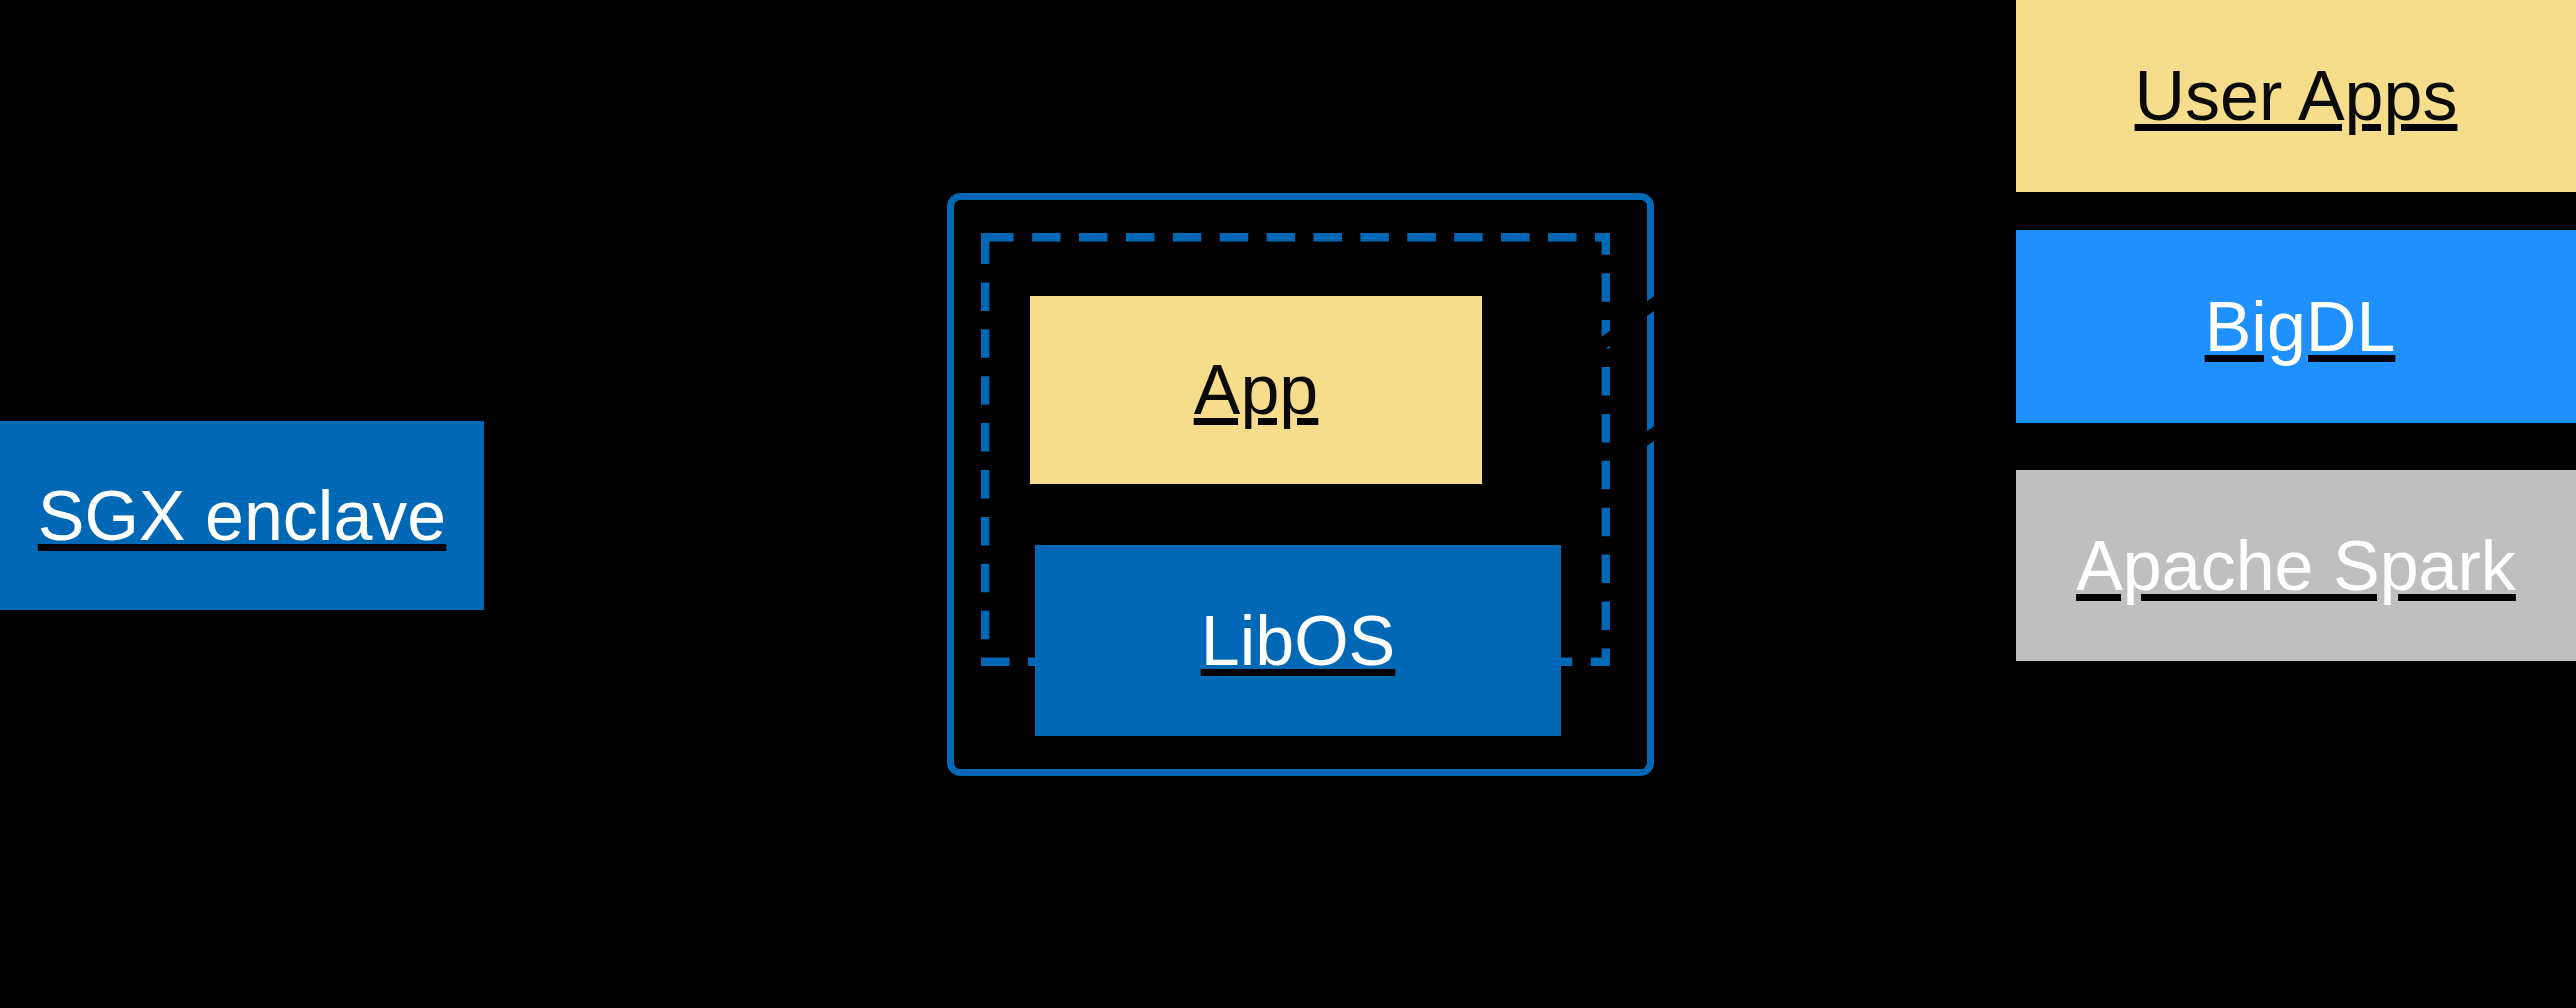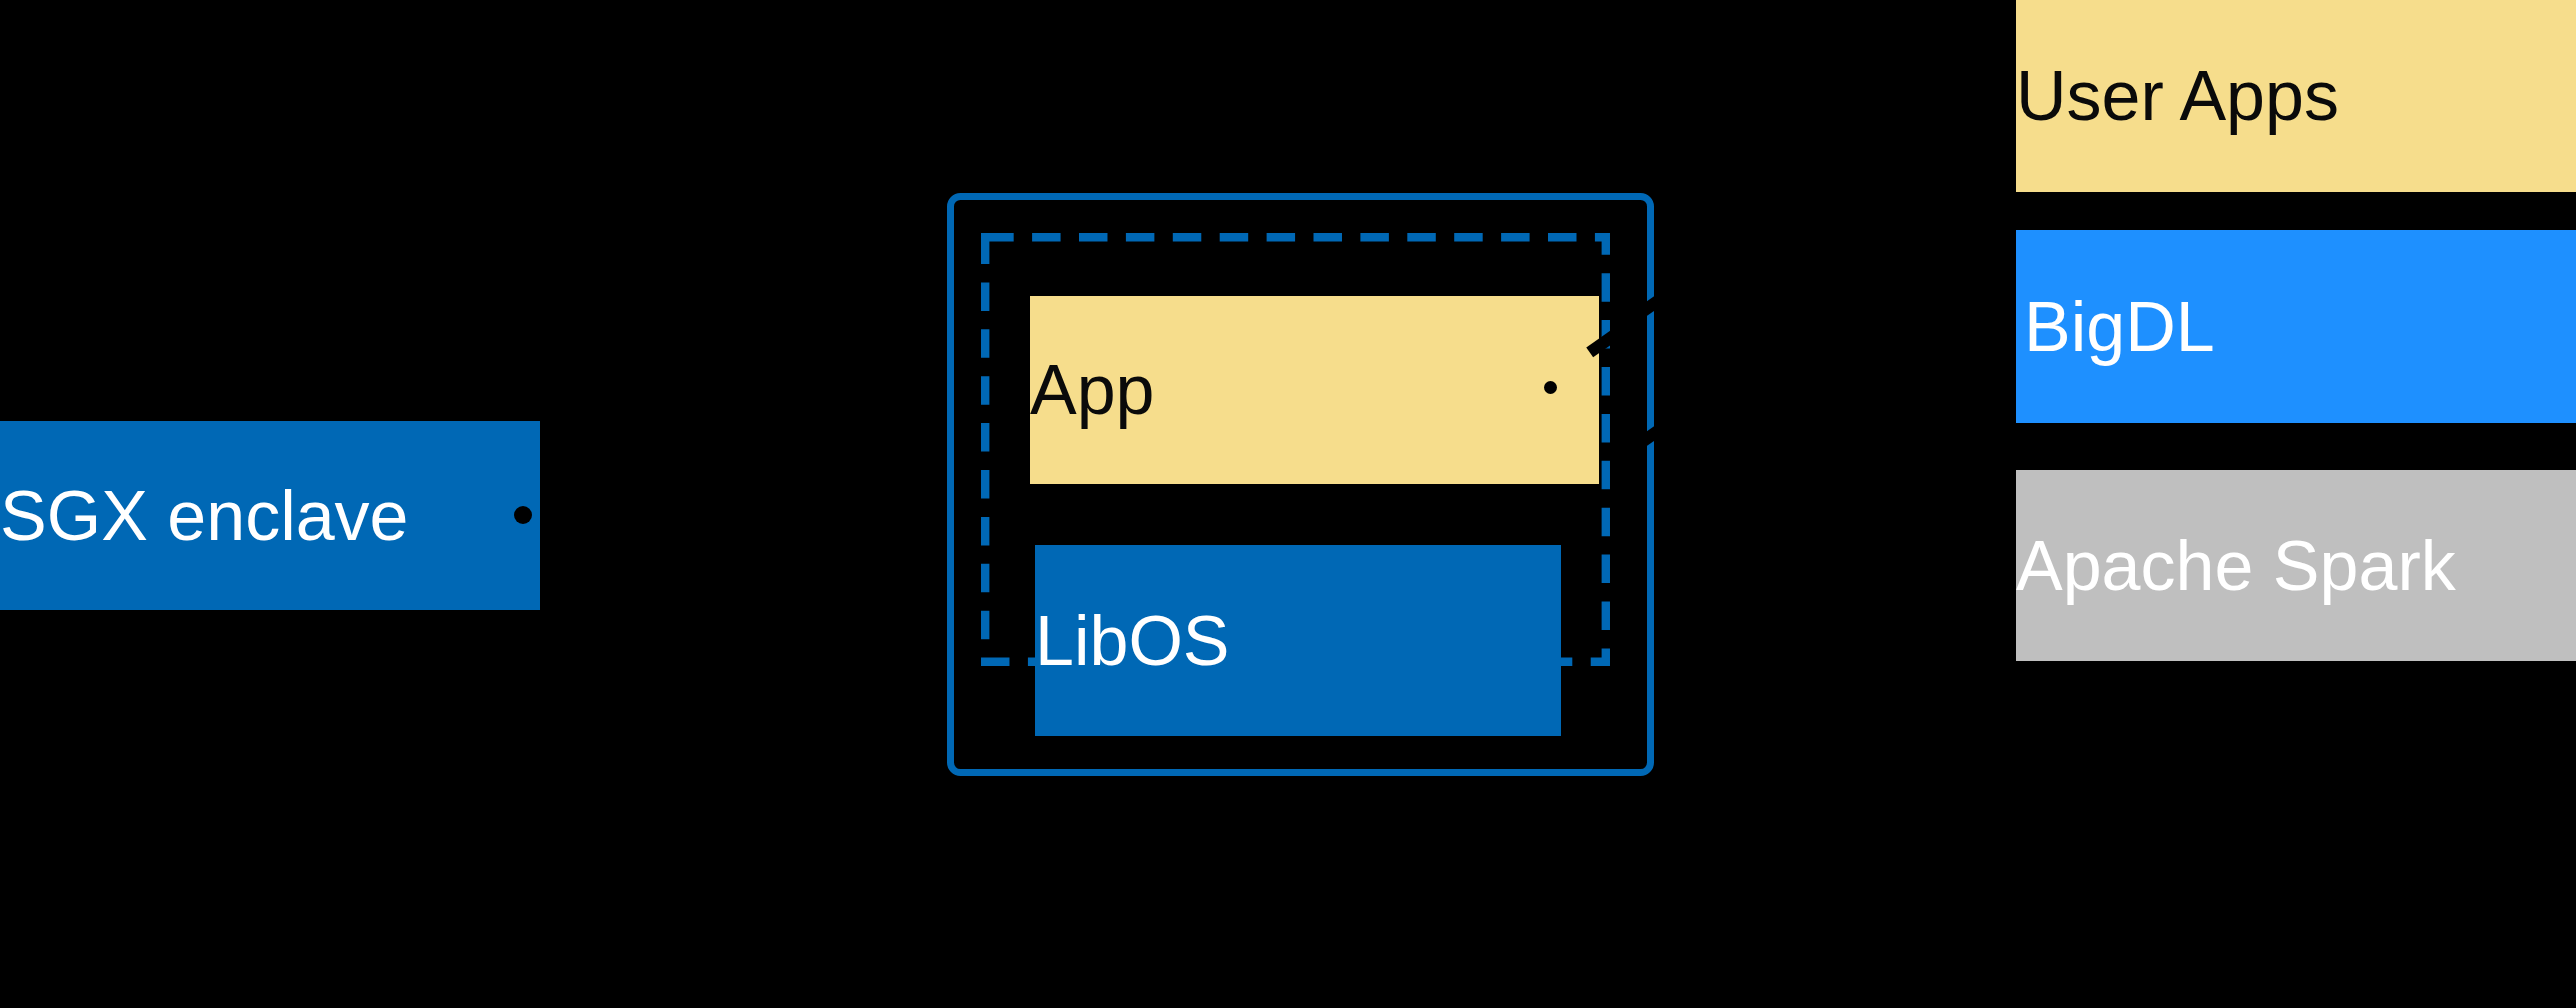--- a/index.html
+++ b/index.html
@@ -7,7 +7,7 @@
     position:relative;width:2576px;height:1009px;background:#000;overflow:hidden;
     font-family:"Liberation Sans", sans-serif;
   }
-  .box{position:absolute;display:flex;align-items:center;box-sizing:border-box;}
+  .box{position:absolute;display:flex;align-items:center;justify-content:center;box-sizing:border-box;text-decoration:underline;}
   .label{font-size:70px;line-height:1;white-space:nowrap;}
   .t-white{color:#ffffff;}
   .t-black{color:#0a0a0a;}

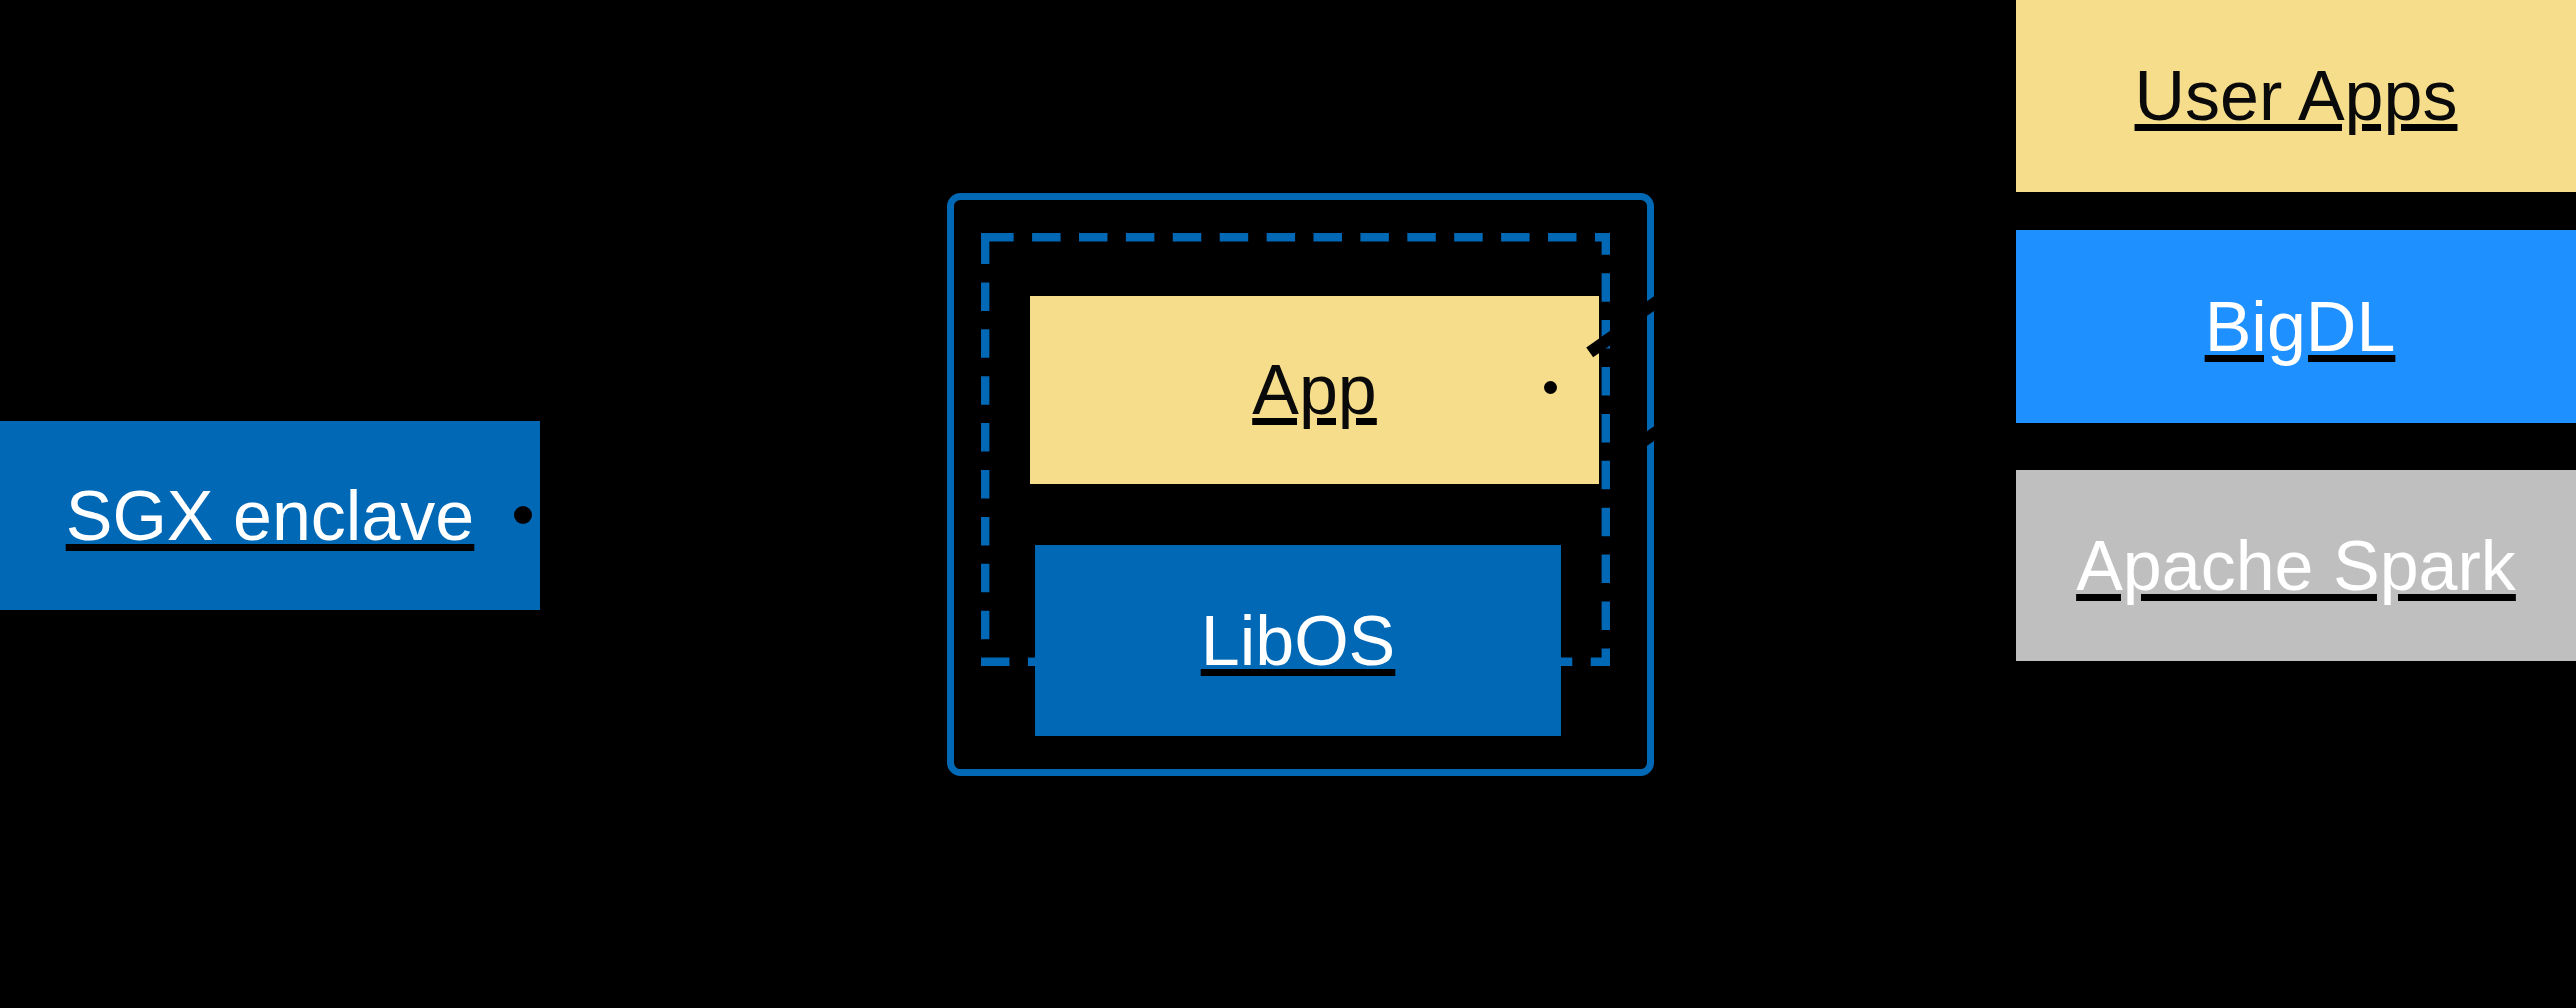--- a/index.html
+++ b/index.html
@@ -19,7 +19,7 @@
   
   .dashedwrap{position:absolute;left:981px;top:233px;width:629px;height:433px;}
   
-  .app{left:1030px;top:296px;width:569px;height:188px;background:#F6DD8C;z-index:3;}
+  .app{left:1030px;top:296px;width:452px;height:188px;background:#F6DD8C;z-index:3;}
   .libos{left:1035px;top:545px;width:526px;height:191px;background:#0068B5;z-index:3;}
   
   .os{left:947px;top:817px;width:707px;height:192px;background:#A6A6A6;}

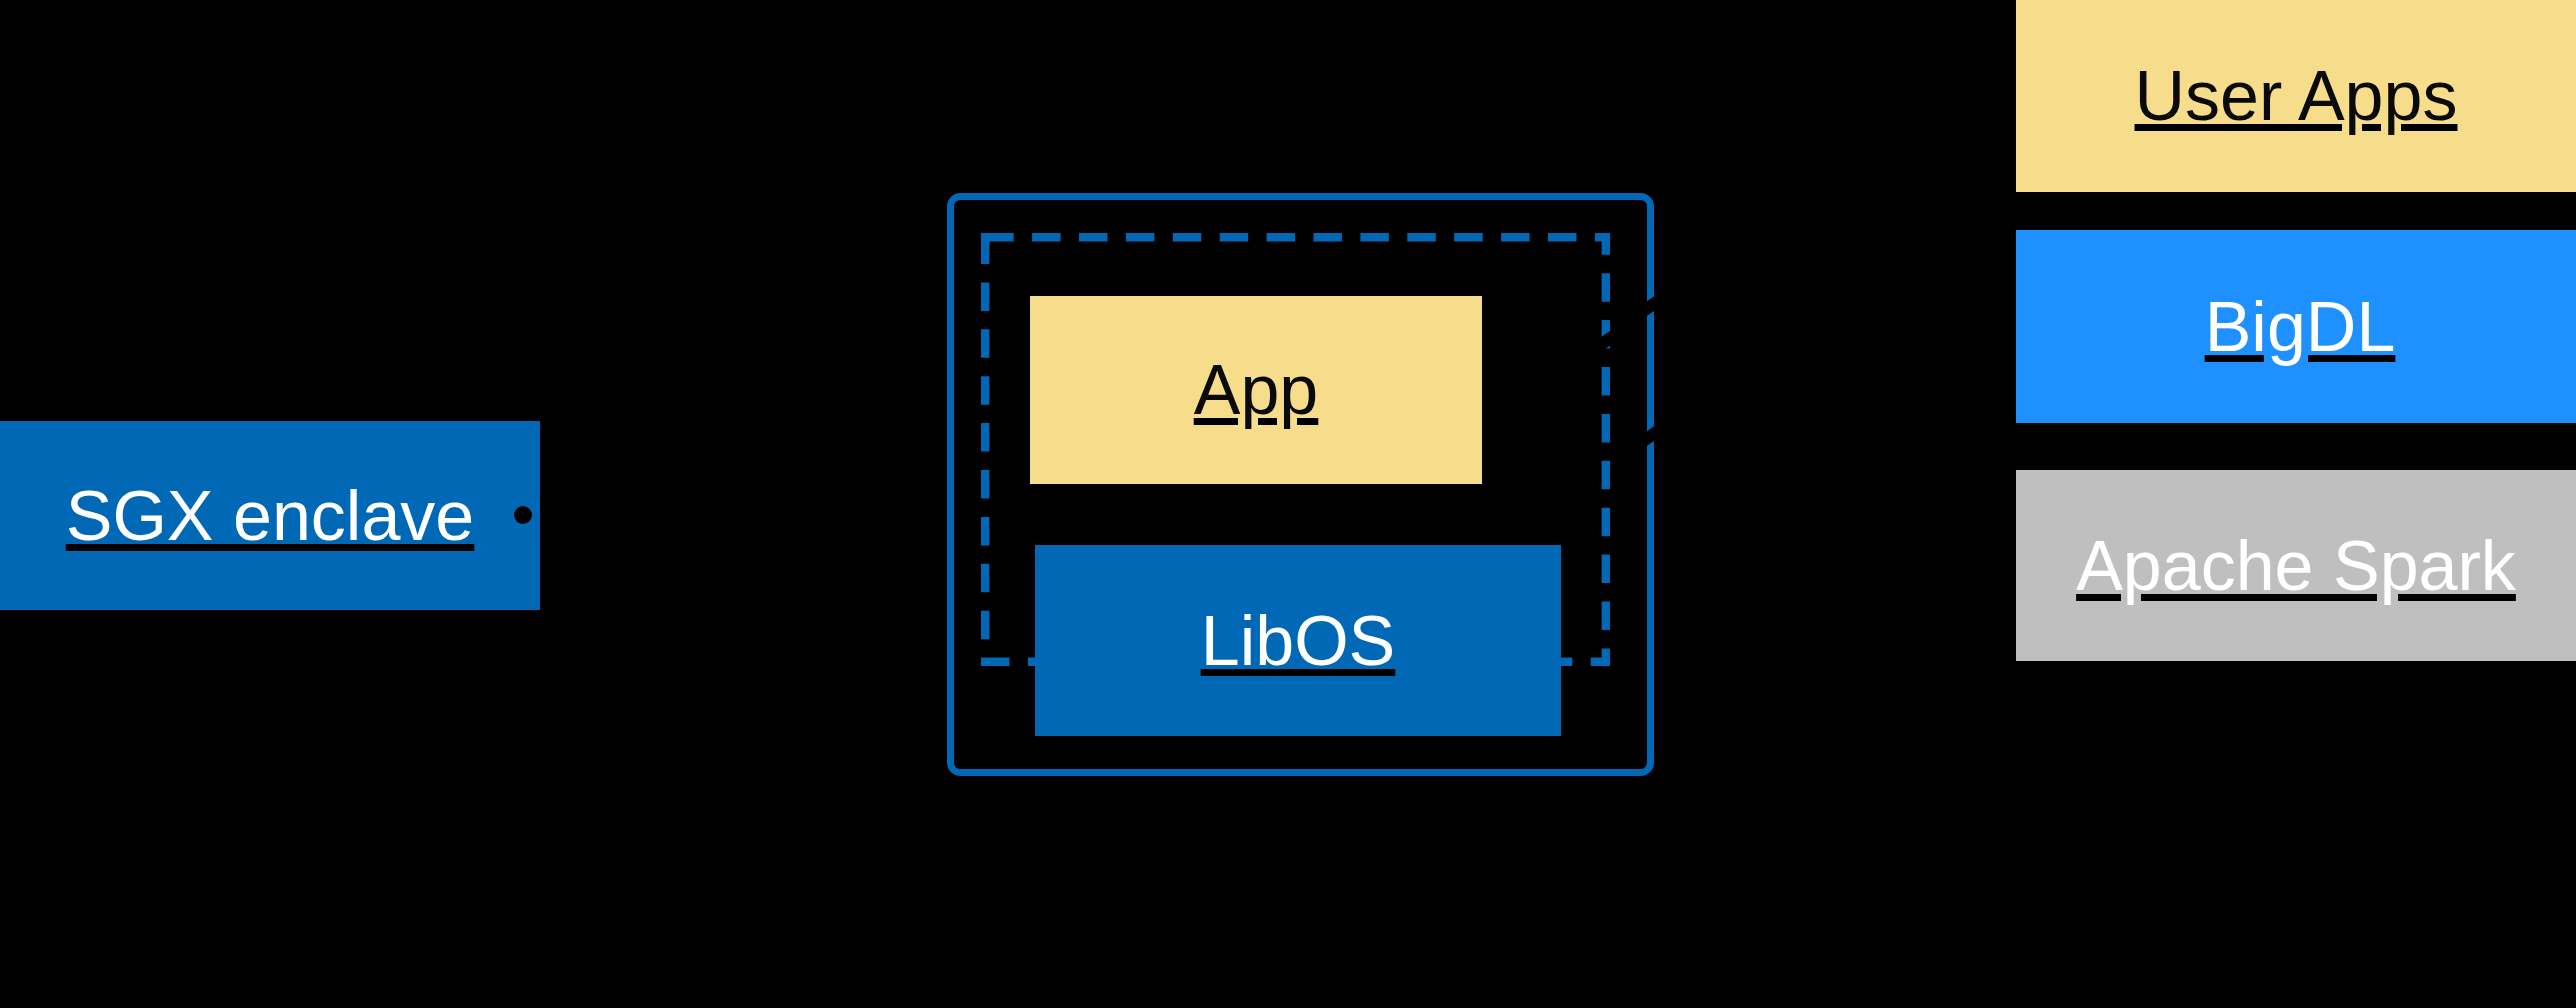--- a/index.html
+++ b/index.html
@@ -13,7 +13,7 @@
   .t-black{color:#0a0a0a;}
   .bold{font-weight:bold;}
   
-  .sgx{left:0;top:421px;width:540px;height:189px;background:#0068B5;}
+  .sgx{left:0;top:421px;width:484px;height:189px;background:#0068B5;}
   
   .outer{left:947px;top:193px;width:707px;height:583px;border:7.5px solid #0068B5;border-radius:13.4px;background:transparent;}
   

